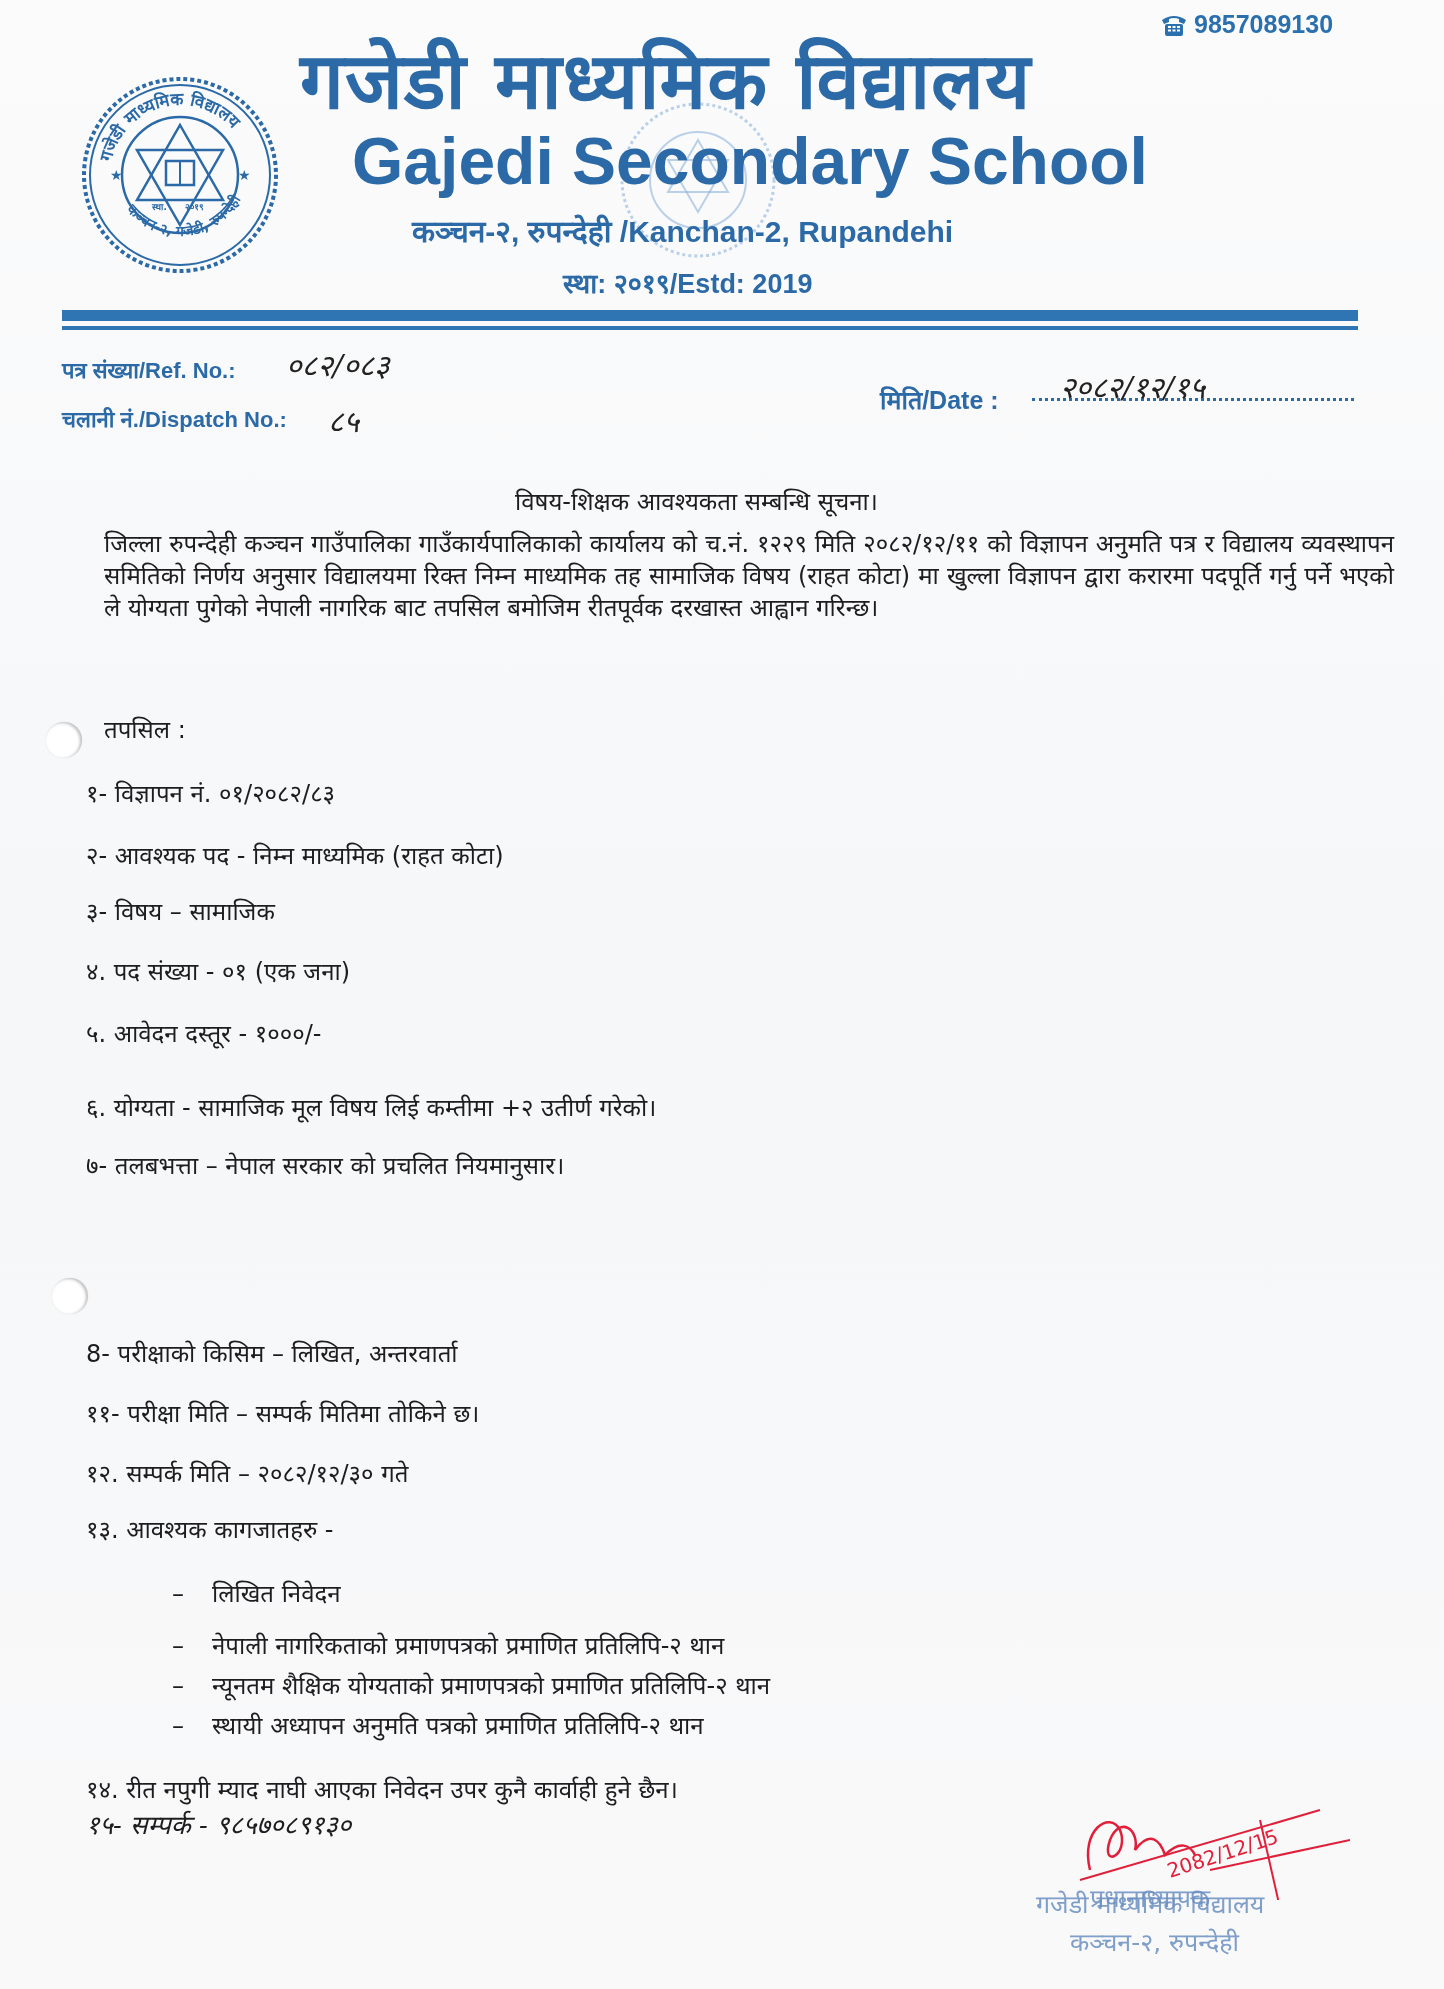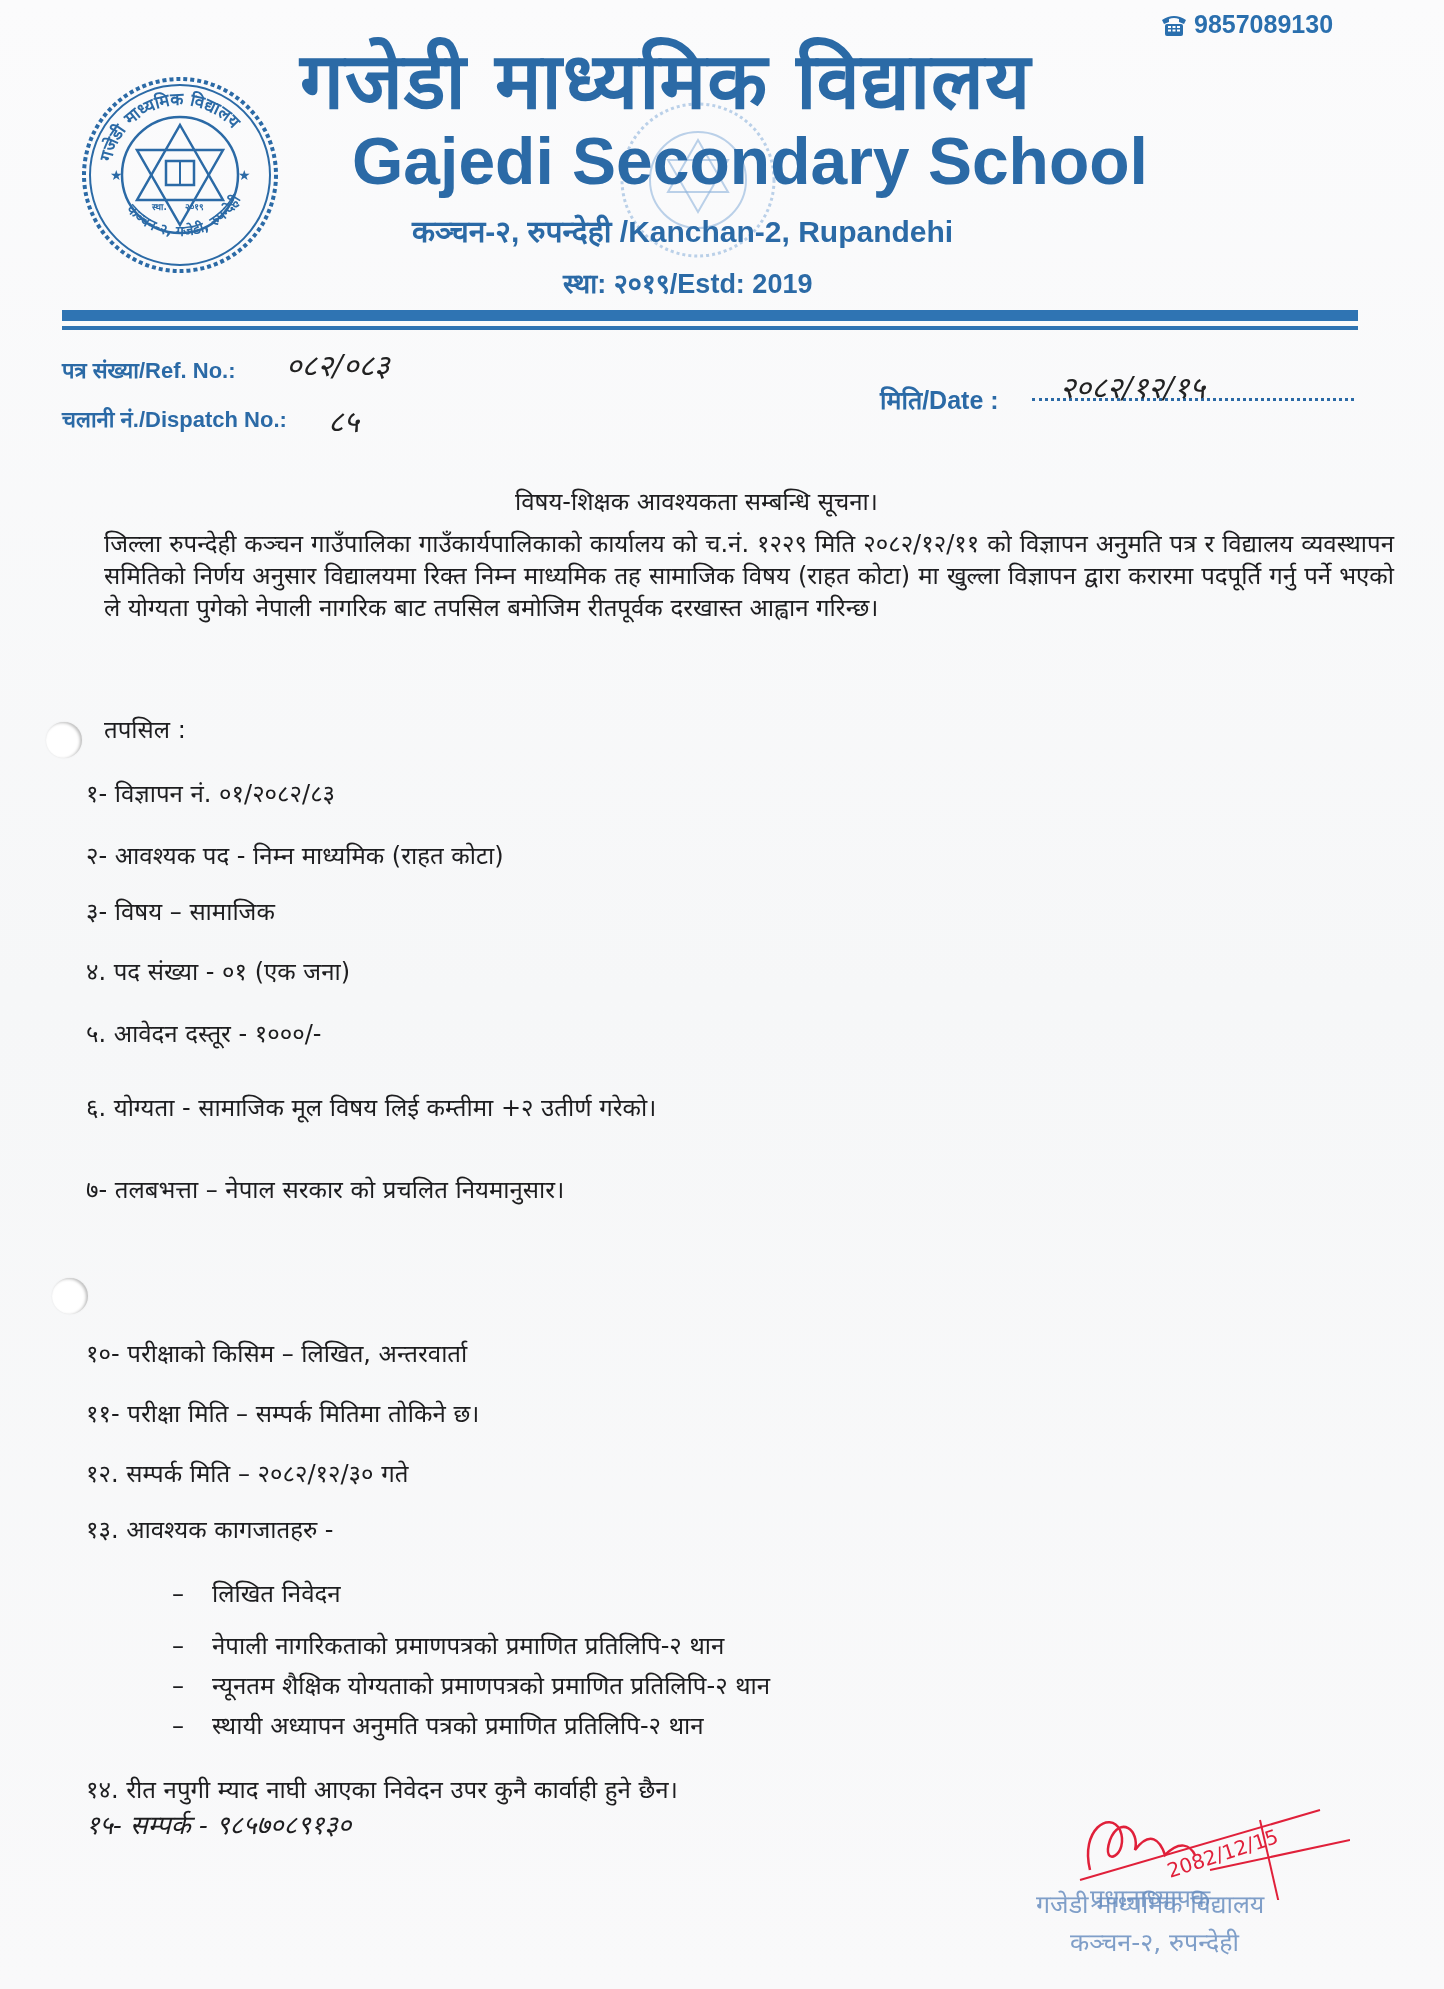--- a/index.html
+++ b/index.html
@@ -124,7 +124,7 @@
   <div class="item" style="top:954px;">४. पद संख्या - ०१ (एक जना)</div>
   <div class="item" style="top:1016px;">५. आवेदन दस्तूर - १०००/-</div>
   <div class="item" style="top:1090px;">६. योग्यता - सामाजिक मूल विषय लिई कम्तीमा +२ उतीर्ण गरेको।</div>
-  <div class="item" style="top:1148px;margin-top:24px;">७- तलबभत्ता – नेपाल सरकार को प्रचलित नियमानुसार।</div>
+  <div class="item" style="top:1148px;">७- तलबभत्ता – नेपाल सरकार को प्रचलित नियमानुसार।</div>
   <div class="item" style="top:1336px;">१०- परीक्षाको किसिम – लिखित, अन्तरवार्ता</div>
   <div class="item" style="top:1396px;">११- परीक्षा मिति – सम्पर्क मितिमा तोकिने छ।</div>
   <div class="item" style="top:1456px;">१२. सम्पर्क मिति – २०८२/१२/३० गते</div>

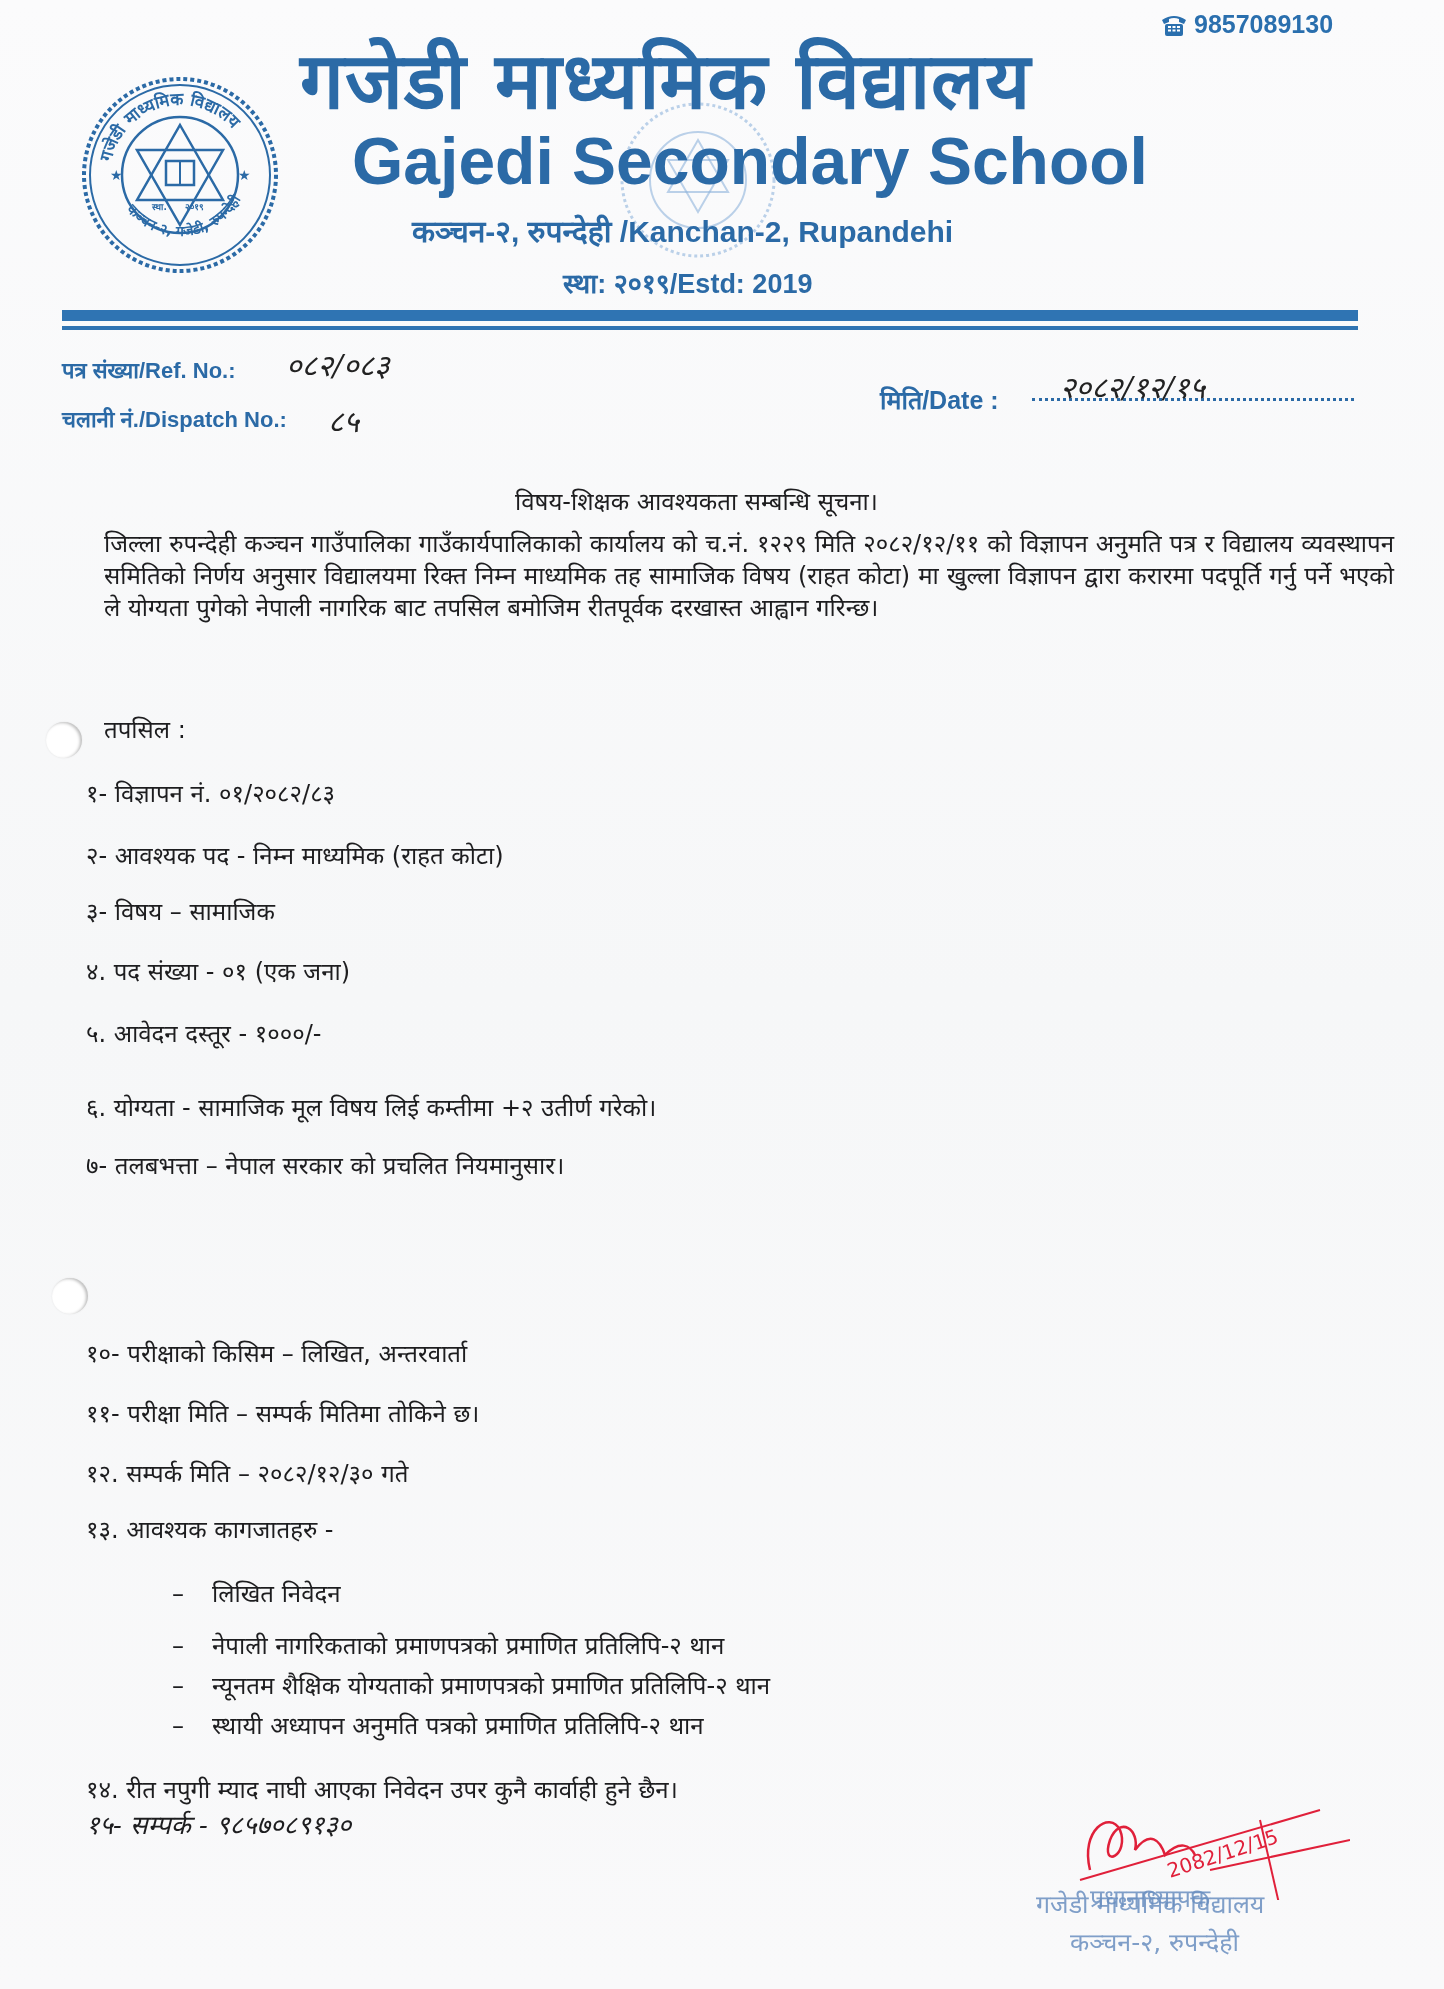--- a/index.html
+++ b/index.html
@@ -125,7 +125,7 @@
   <div class="item" style="top:1016px;">५. आवेदन दस्तूर - १०००/-</div>
   <div class="item" style="top:1090px;">६. योग्यता - सामाजिक मूल विषय लिई कम्तीमा +२ उतीर्ण गरेको।</div>
   <div class="item" style="top:1148px;">७- तलबभत्ता – नेपाल सरकार को प्रचलित नियमानुसार।</div>
-  <div class="item" style="top:1336px;">१०- परीक्षाको किसिम – लिखित, अन्तरवार्ता</div>
+  <div class="item" style="top:1336px;">8- परीक्षाको किसिम – लिखित, अन्तरवार्ता</div>
   <div class="item" style="top:1396px;">११- परीक्षा मिति – सम्पर्क मितिमा तोकिने छ।</div>
   <div class="item" style="top:1456px;">१२. सम्पर्क मिति – २०८२/१२/३० गते</div>
   <div class="item" style="top:1512px;">१३. आवश्यक कागजातहरु -</div>

